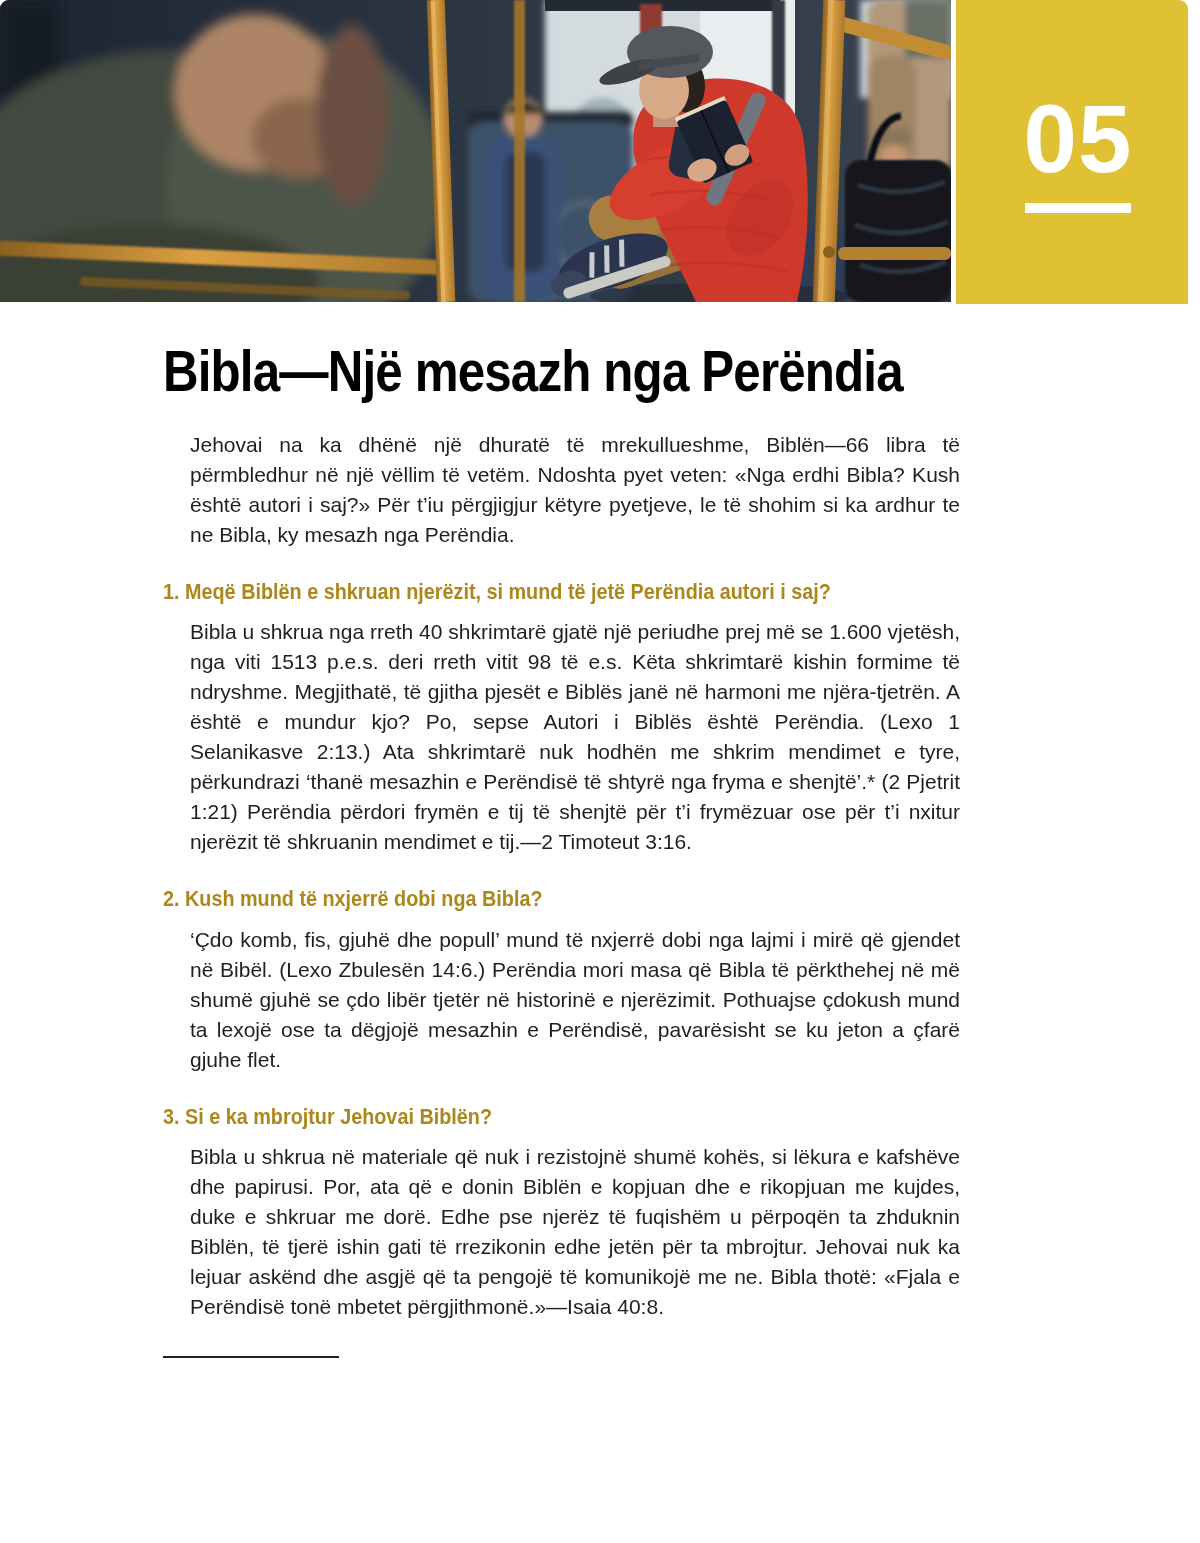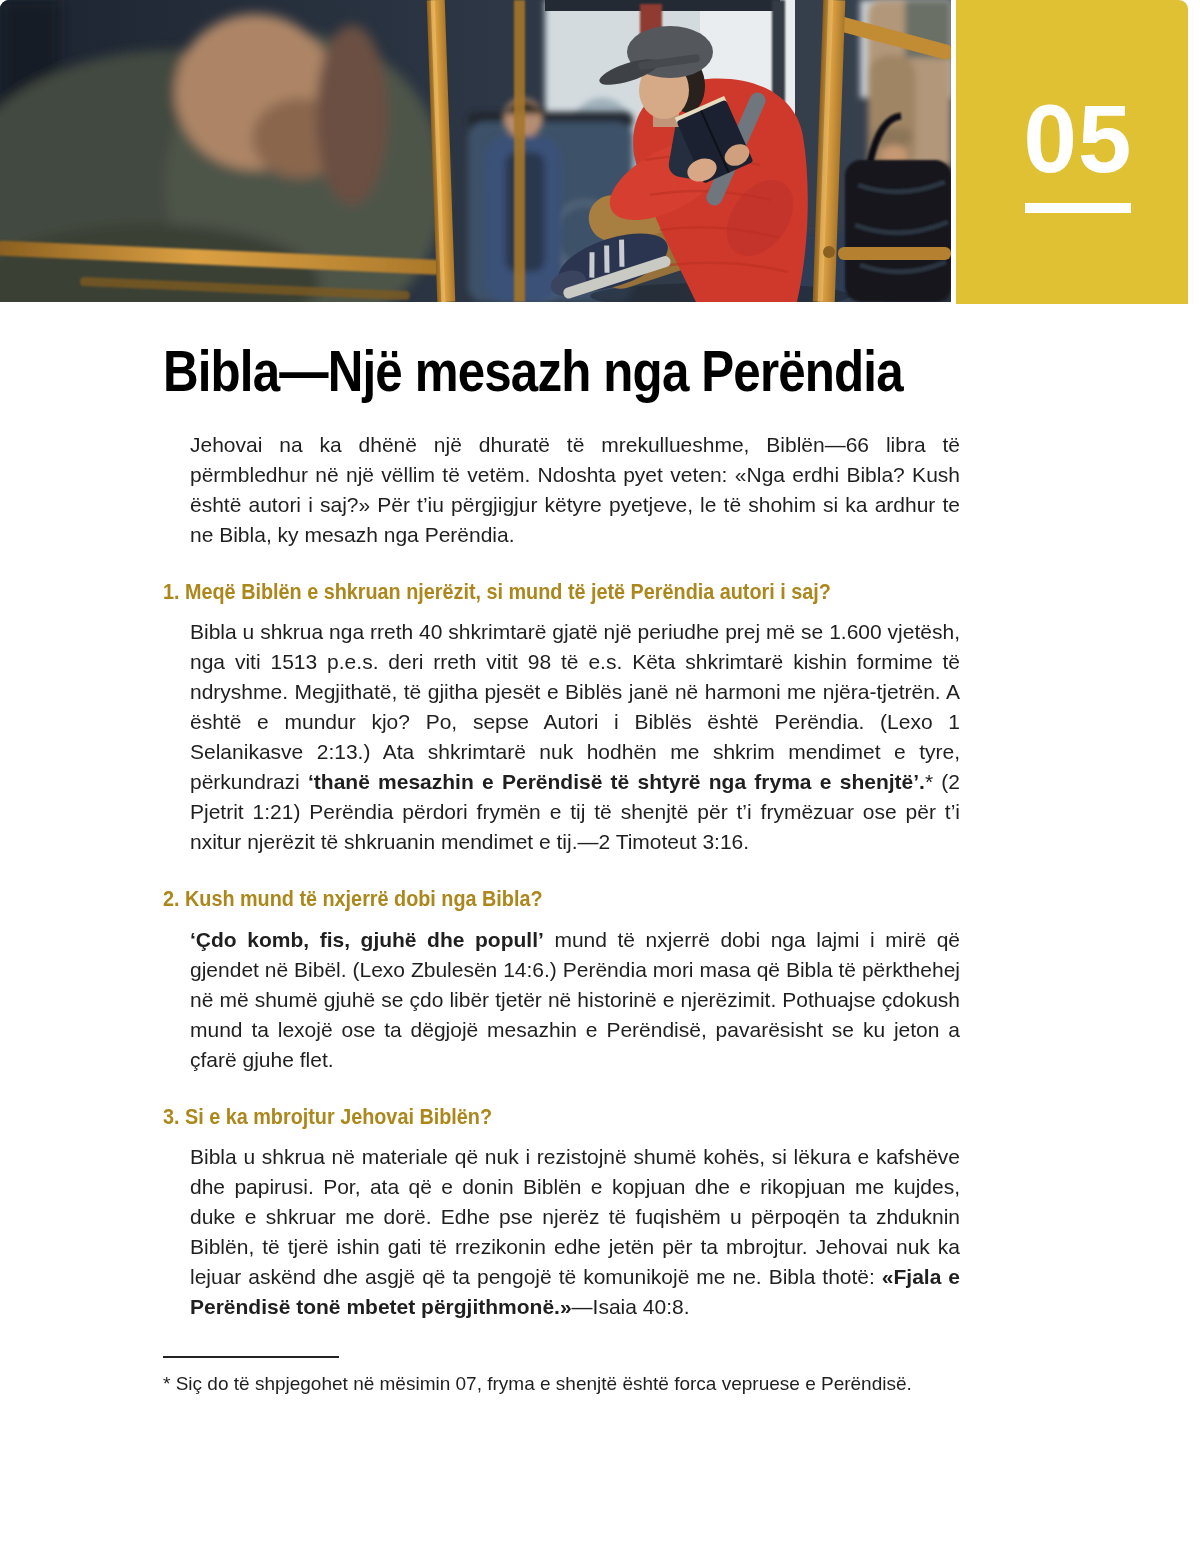--- a/index.html
+++ b/index.html
@@ -34,7 +34,7 @@
     color:var(--heading-gold,#AC871B);
     transform:scaleX(.9);transform-origin:left center;white-space:nowrap;
   }
-  .bold{font-weight:bold;}
+  .bold{font-weight:normal;}
   .fn-rule{margin:34px 0 0 163px;width:176px;height:0;border-top:2px solid #222;}
   p.footnote{margin:14px 0 0 163px;width:840px;font-size:19px;line-height:24px;text-align:left;}
 </style>

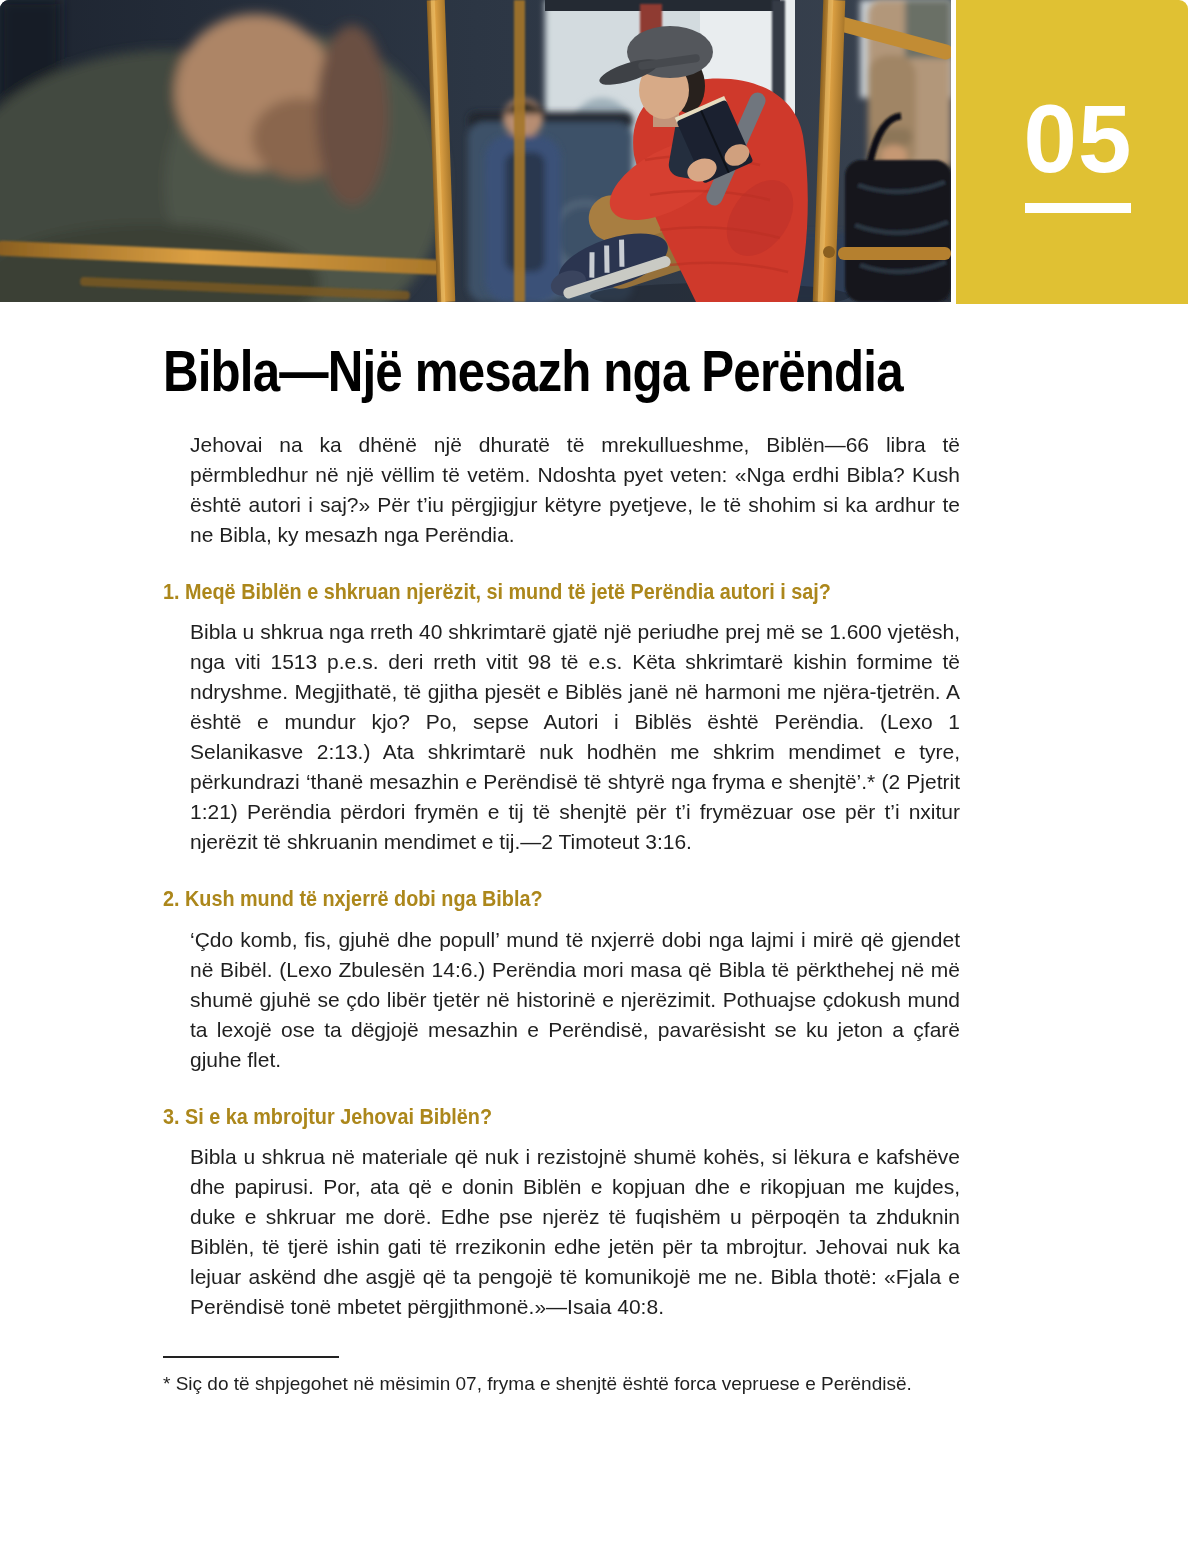--- a/index.html
+++ b/index.html
@@ -208,7 +208,6 @@
 
     <footer>
       <div class="fn-rule"></div>
-      <p class="footnote">* Siç do të shpjegohet në mësimin 07, fryma e shenjtë është forca vepruese e Perëndisë.</p>
     </footer>
   </main>
 

